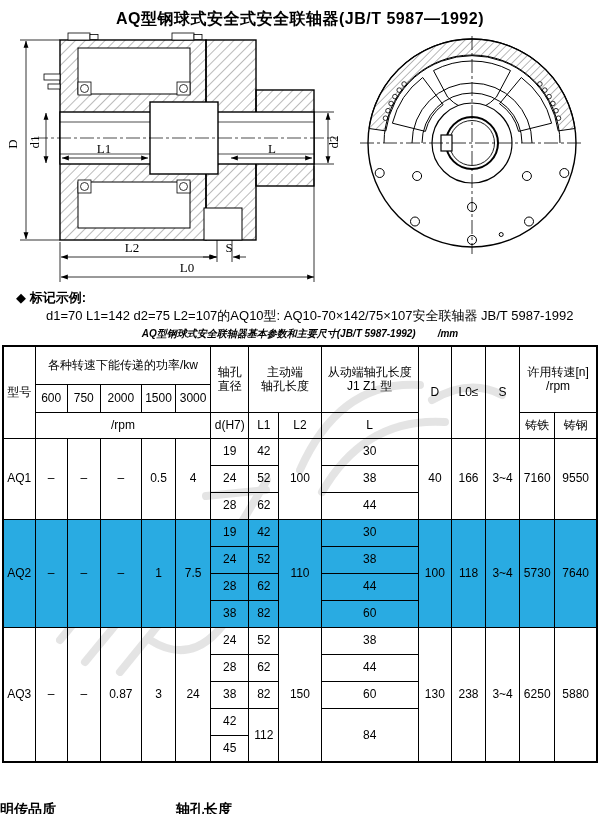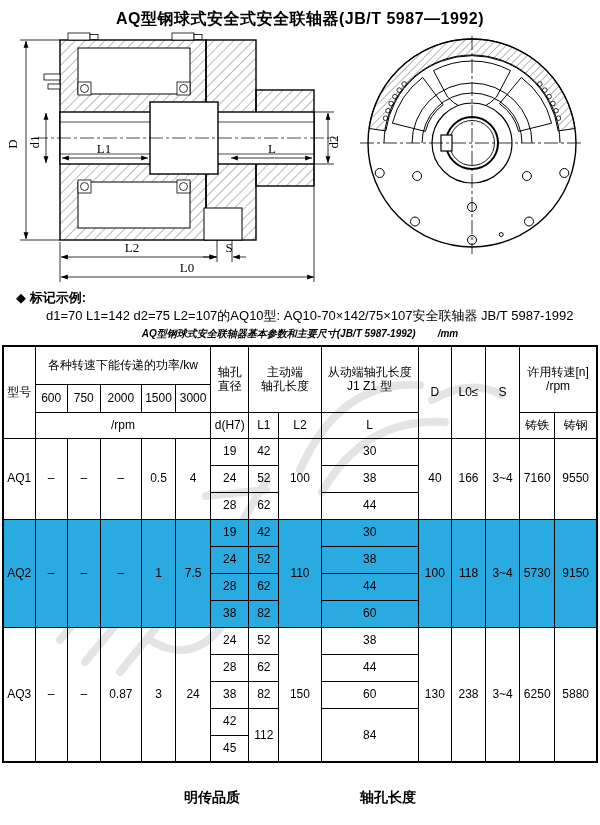--- a/index.html
+++ b/index.html
@@ -291,7 +291,7 @@
         <td rowspan="4">118</td>
         <td rowspan="4">3~4</td>
         <td rowspan="4">5730</td>
-        <td rowspan="4">9150</td>
+        <td rowspan="4">7640</td>
       </tr>
       <tr class="dr hl">
         <td>24</td>

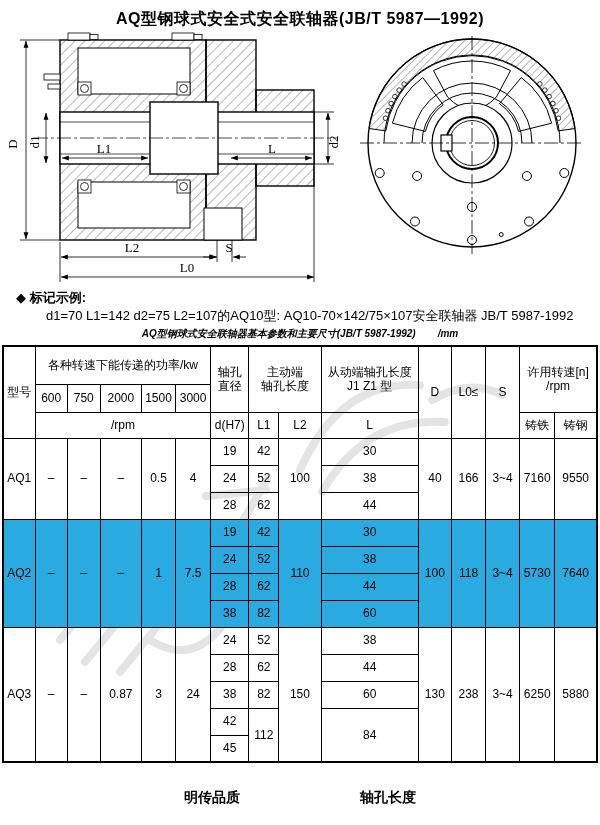--- a/index.html
+++ b/index.html
@@ -22,7 +22,7 @@
   tr.hr1{height:38px;} tr.hr2{height:28px;} tr.hr3{height:26px;}
   tr.dr{height:27px;}
   tr.hl>td{background:#29ABE2;}
-  .footer{margin-top:26px;display:flex;justify-content:center;gap:120px;
+  .footer{margin-top:38px;display:flex;gap:120px;
           font-size:14px;font-weight:bold;}
   .watermark{position:absolute;left:0;top:340px;pointer-events:none;}
 </style>

